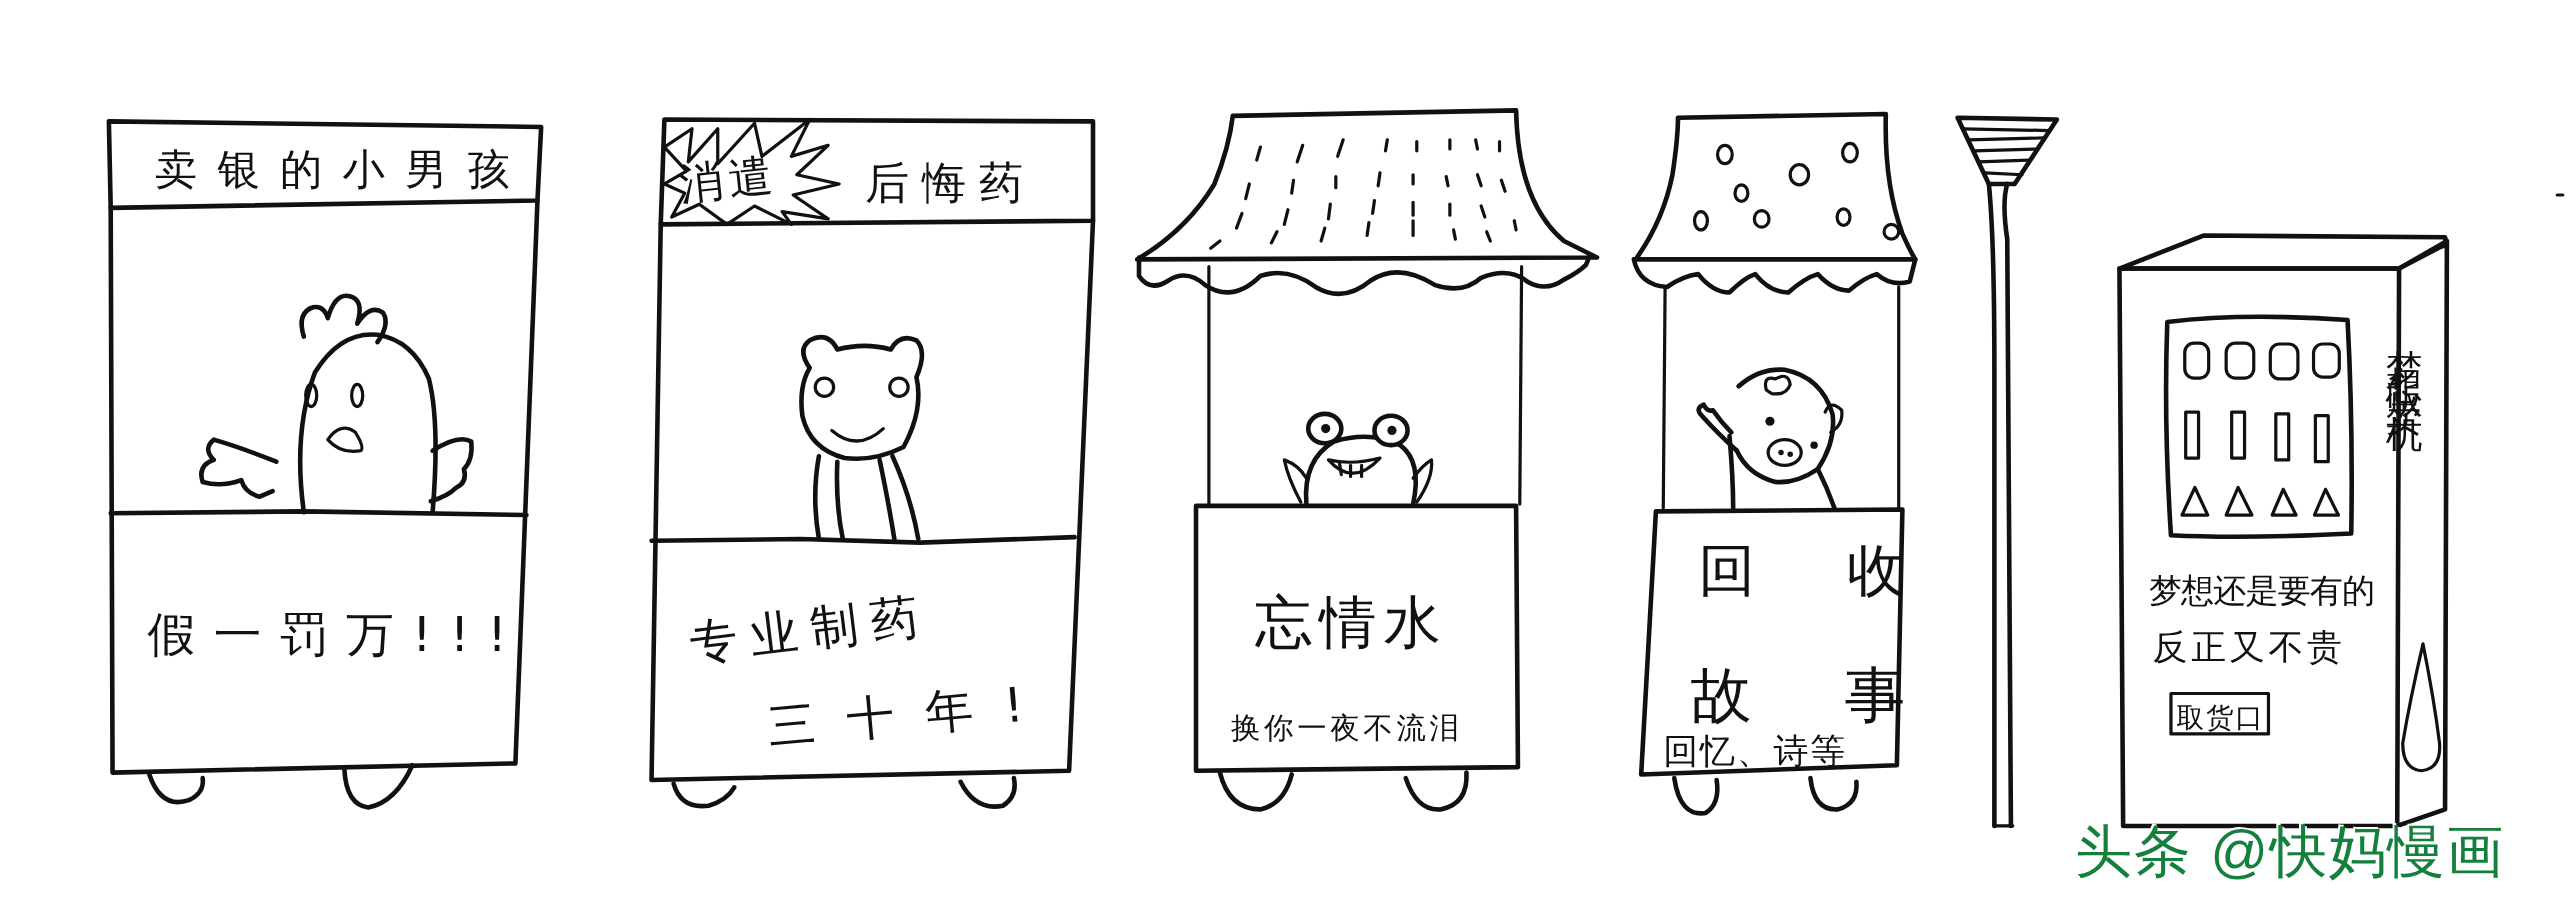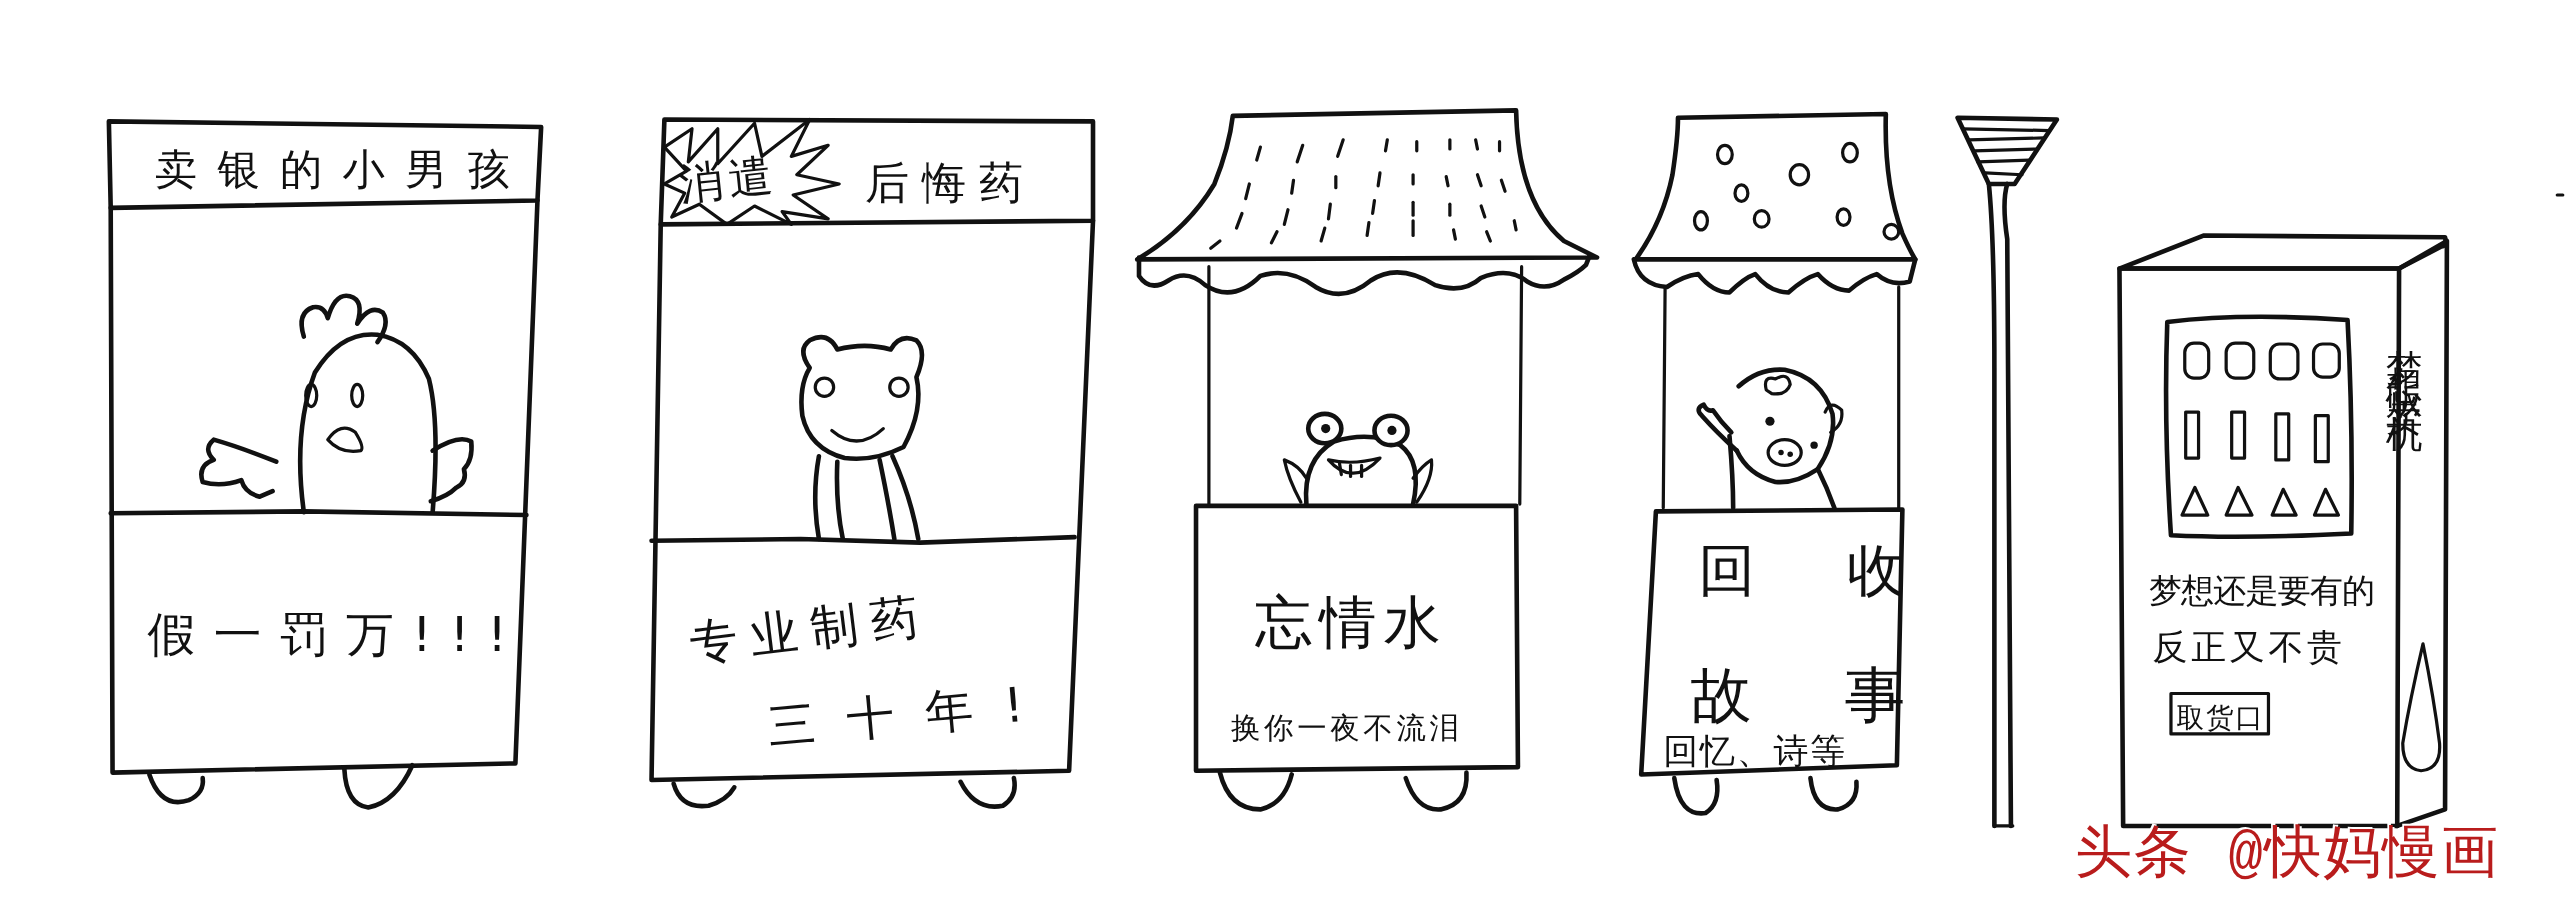--- a/index.html
+++ b/index.html
@@ -9,7 +9,7 @@
     .ink-thin { fill: none; stroke: #111; stroke-width: 3.5; stroke-linecap: round; stroke-linejoin: round; }
     .fill-white { fill: #fff; stroke: #111; stroke-width: 5; stroke-linejoin: round; }
     .hand { font-family: "DejaVu Sans", sans-serif; fill: #111; font-weight: normal; }
-    .watermark { position: absolute; left: 2075px; top: 814px; font-family: Liberation Mono, monospace; font-size: 57px; color: #b91c1c; letter-spacing: 1.8px; text-shadow: 1.8px 1.8px 0 #fff, -1.8px -1.8px 0 #fff; }
+    .watermark { position: absolute; left: 2075px; top: 814px; font-family: Liberation Sans, sans-serif; font-size: 57px; color: #15803d; letter-spacing: 1.8px; text-shadow: 1.8px 1.8px 0 #fff, -1.8px -1.8px 0 #fff; }
   </style>
 </head>
 <body>

